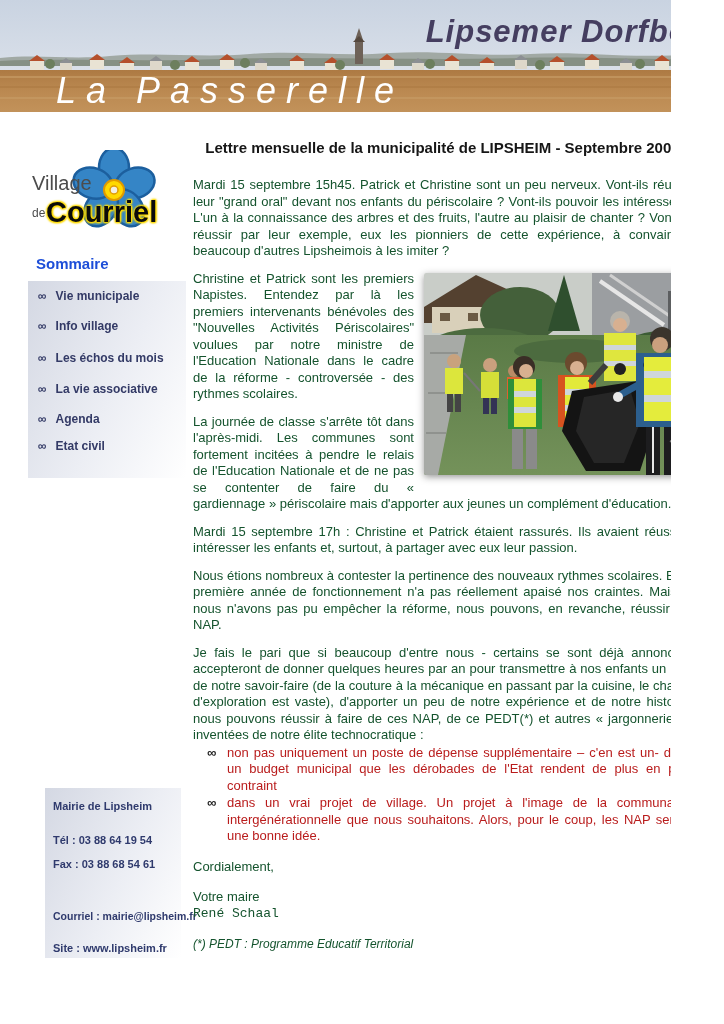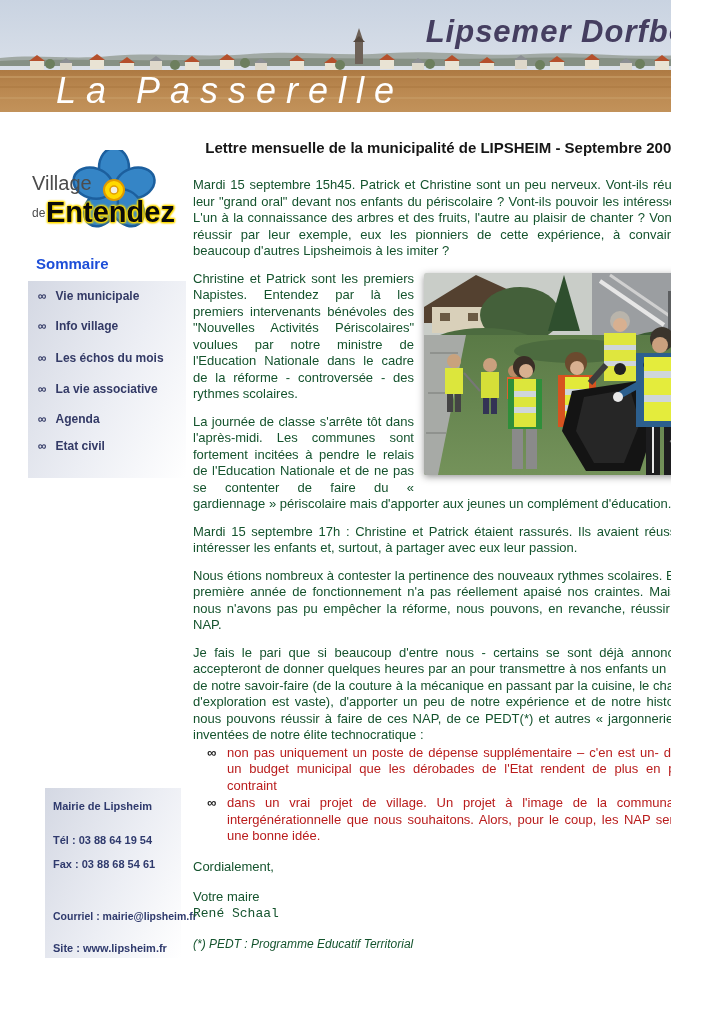--- a/index.html
+++ b/index.html
@@ -150,7 +150,7 @@
     </svg>
     <div class="village">Village</div>
     <div class="de">de</div>
-    <div class="lipsheim">Entendez</div>
+    <div class="lipsheim">Courriel</div>
   </div>
 
   <div class="sommaire">Sommaire</div>

